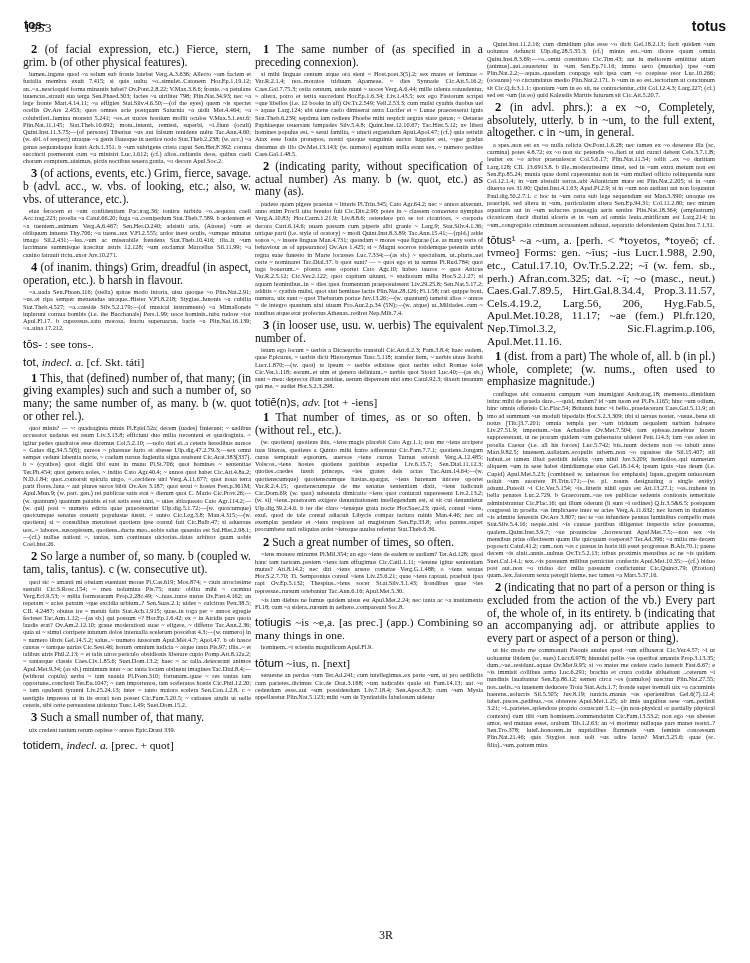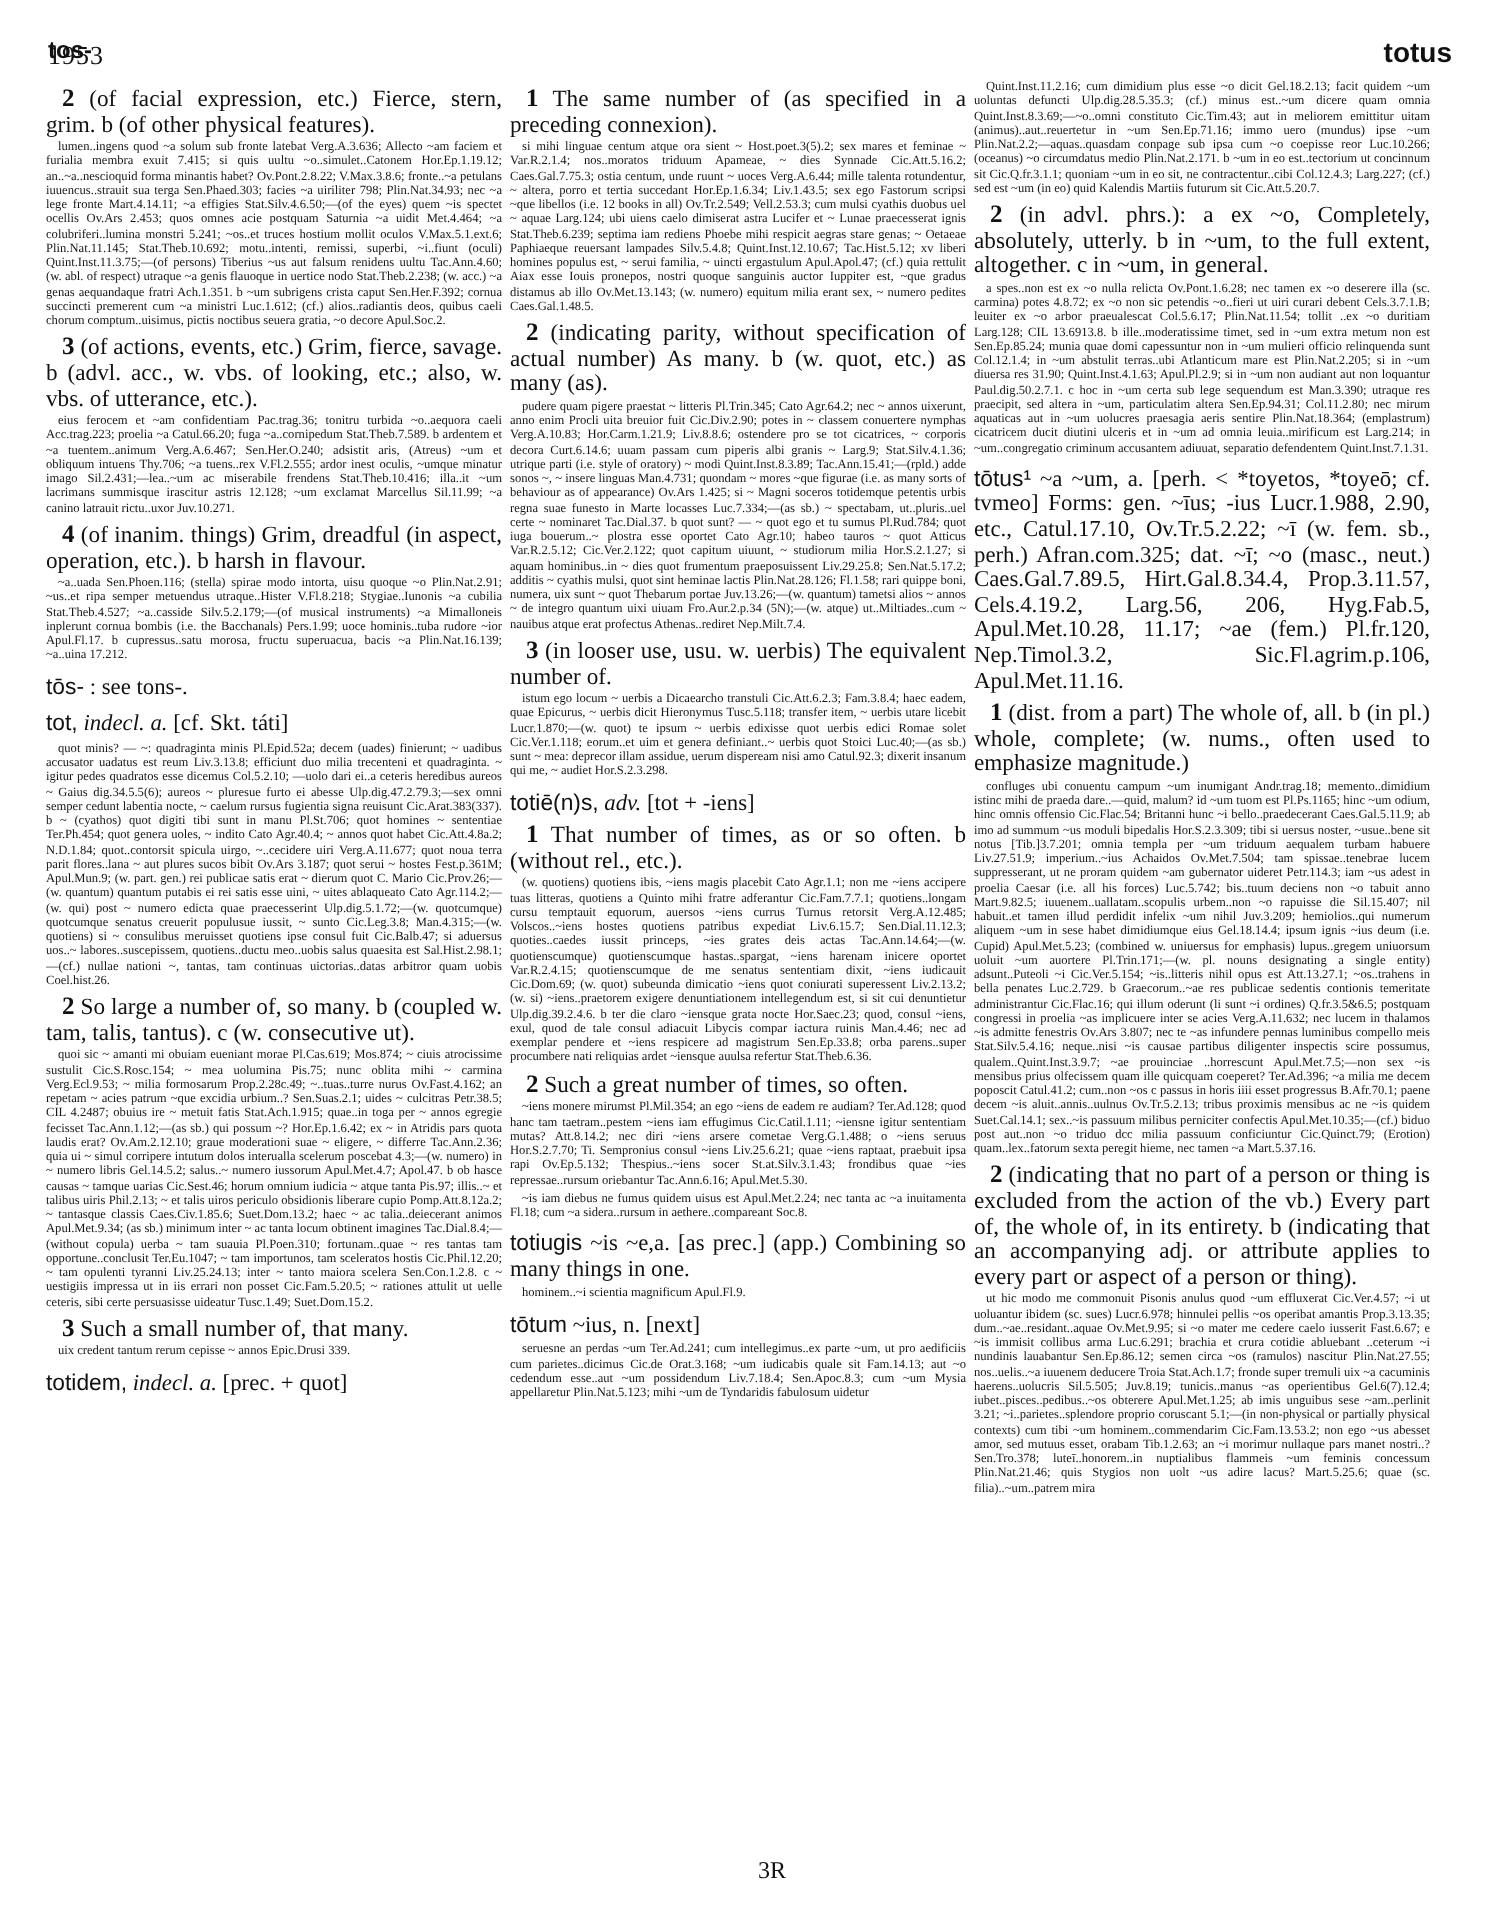--- a/index.html
+++ b/index.html
@@ -45,6 +45,7 @@
       <p class="cites">~a..uada Sen.Phoen.116; (stella) spirae modo intorta, uisu quoque ~o Plin.Nat.2.91; ~us..et ripa semper metuendus utraque..Hister V.Fl.8.218; Stygiae..Iunonis ~a cubilia Stat.Theb.4.527; ~a..casside Silv.5.2.179;—(of musical instruments) ~a Mimalloneis inplerunt cornua bombis (i.e. the Bacchanals) Pers.1.99; uoce hominis..tuba rudore ~ior Apul.Fl.17.  b cupressus..satu morosa, fructu superuacua, bacis ~a Plin.Nat.16.139; ~a..uina 17.212.</p>
       <p class="entry-head"><span class="hw">tōs-</span><span> : see tons-.</span></p>
       <p class="entry-head"><span class="hw">tot,</span><span class="gram"> indecl. a.</span><span> [cf. Skt. táti]</span></p>
+      <p class="sense-head"><span class="num">1</span><span> This, that (defined) number of, that many; (in giving examples) such and such a number of, so many; the same number of, as many.  b (w. quot or other rel.).</span></p>
       <p class="cites">quot minis? — ~: quadraginta minis Pl.Epid.52a; decem (uades) finierunt; ~ uadibus accusator uadatus est reum Liv.3.13.8; efficiunt duo milia trecenteni et quadraginta. ~ igitur pedes quadratos esse dicemus Col.5.2.10; —uolo dari ei..a ceteris heredibus aureos ~ Gaius dig.34.5.5(6); aureos ~ pluresue furto ei abesse Ulp.dig.47.2.79.3;—sex omni semper cedunt labentia nocte, ~ caelum rursus fugientia signa reuisunt Cic.Arat.383(337).  b ~ (cyathos) quot digiti tibi sunt in manu Pl.St.706; quot homines ~ sententiae Ter.Ph.454; quot genera uoles, ~ indito Cato Agr.40.4; ~ annos quot habet Cic.Att.4.8a.2; N.D.1.84; quot..contorsit spicula uirgo, ~..cecidere uiri Verg.A.11.677; quot noua terra parit flores..lana ~ aut plures sucos bibit Ov.Ars 3.187; quot serui ~ hostes Fest.p.361M; Apul.Mun.9; (w. part. gen.) rei publicae satis erat ~ dierum quot C. Mario Cic.Prov.26;—(w. quantum) quantum putabis ei rei satis esse uini, ~ uites ablaqueato Cato Agr.114.2;—(w. qui) post ~ numero edicta quae praecesserint Ulp.dig.5.1.72;—(w. quotcumque) quotcumque senatus creuerit populusue iussit, ~ sunto Cic.Leg.3.8; Man.4.315;—(w. quotiens) si ~ consulibus meruisset quotiens ipse consul fuit Cic.Balb.47; si aduersus uos..~ labores..suscepissem, quotiens..ductu meo..uobis salus quaesita est Sal.Hist.2.98.1;—(cf.) nullae nationi ~, tantas, tam continuas uictorias..datas arbitror quam uobis Coel.hist.26.</p>
       <p class="sense-head"><span class="num">2</span><span> So large a number of, so many.  b (coupled w. tam, talis, tantus).  c (w. consecutive ut).</span></p>
       <p class="cites">quoi sic ~ amanti mi obuiam eueniant morae Pl.Cas.619; Mos.874; ~ ciuis atrocissime sustulit Cic.S.Rosc.154; ~ mea uolumina Pis.75; nunc oblita mihi ~ carmina Verg.Ecl.9.53; ~ milia formosarum Prop.2.28c.49; ~..tuas..turre nurus Ov.Fast.4.162; an repetam ~ acies patrum ~que excidia urbium..? Sen.Suas.2.1; uides ~ culcitras Petr.38.5; CIL 4.2487; obuius ire ~ metuit fatis Stat.Ach.1.915; quae..in toga per ~ annos egregie fecisset Tac.Ann.1.12;—(as sb.) qui possum ~? Hor.Ep.1.6.42; ex ~ in Atridis pars quota laudis erat? Ov.Am.2.12.10; graue moderationi suae ~ eligere, ~ differre Tac.Ann.2.36; quia ui ~ simul corripere intutum dolos interualla scelerum poscebat 4.3;—(w. numero) in ~ numero libris Gel.14.5.2; salus..~ numero iussorum Apul.Met.4.7; Apol.47.  b ob hasce causas ~ tamque uarias Cic.Sest.46; horum omnium iudicia ~ atque tanta Pis.97; illis..~ et talibus uiris Phil.2.13; ~ et talis uiros periculo obsidionis liberare cupio Pomp.Att.8.12a.2; ~ tantasque classis Caes.Civ.1.85.6; Suet.Dom.13.2; haec ~ ac talia..deiecerant animos Apul.Met.9.34; (as sb.) minimum inter ~ ac tanta locum obtinent imagines Tac.Dial.8.4;—(without copula) uerba ~ tam suauia Pl.Poen.310; fortunam..quae ~ res tantas tam opportune..conclusit Ter.Eu.1047; ~ tam importunos, tam sceleratos hostis Cic.Phil.12.20; ~ tam opulenti tyranni Liv.25.24.13; inter ~ tanto maiora scelera Sen.Con.1.2.8.  c ~ uestigiis impressa ut in iis errari non posset Cic.Fam.5.20.5; ~ rationes attulit ut uelle ceteris, sibi certe persuasisse uideatur Tusc.1.49; Suet.Dom.15.2.</p>

